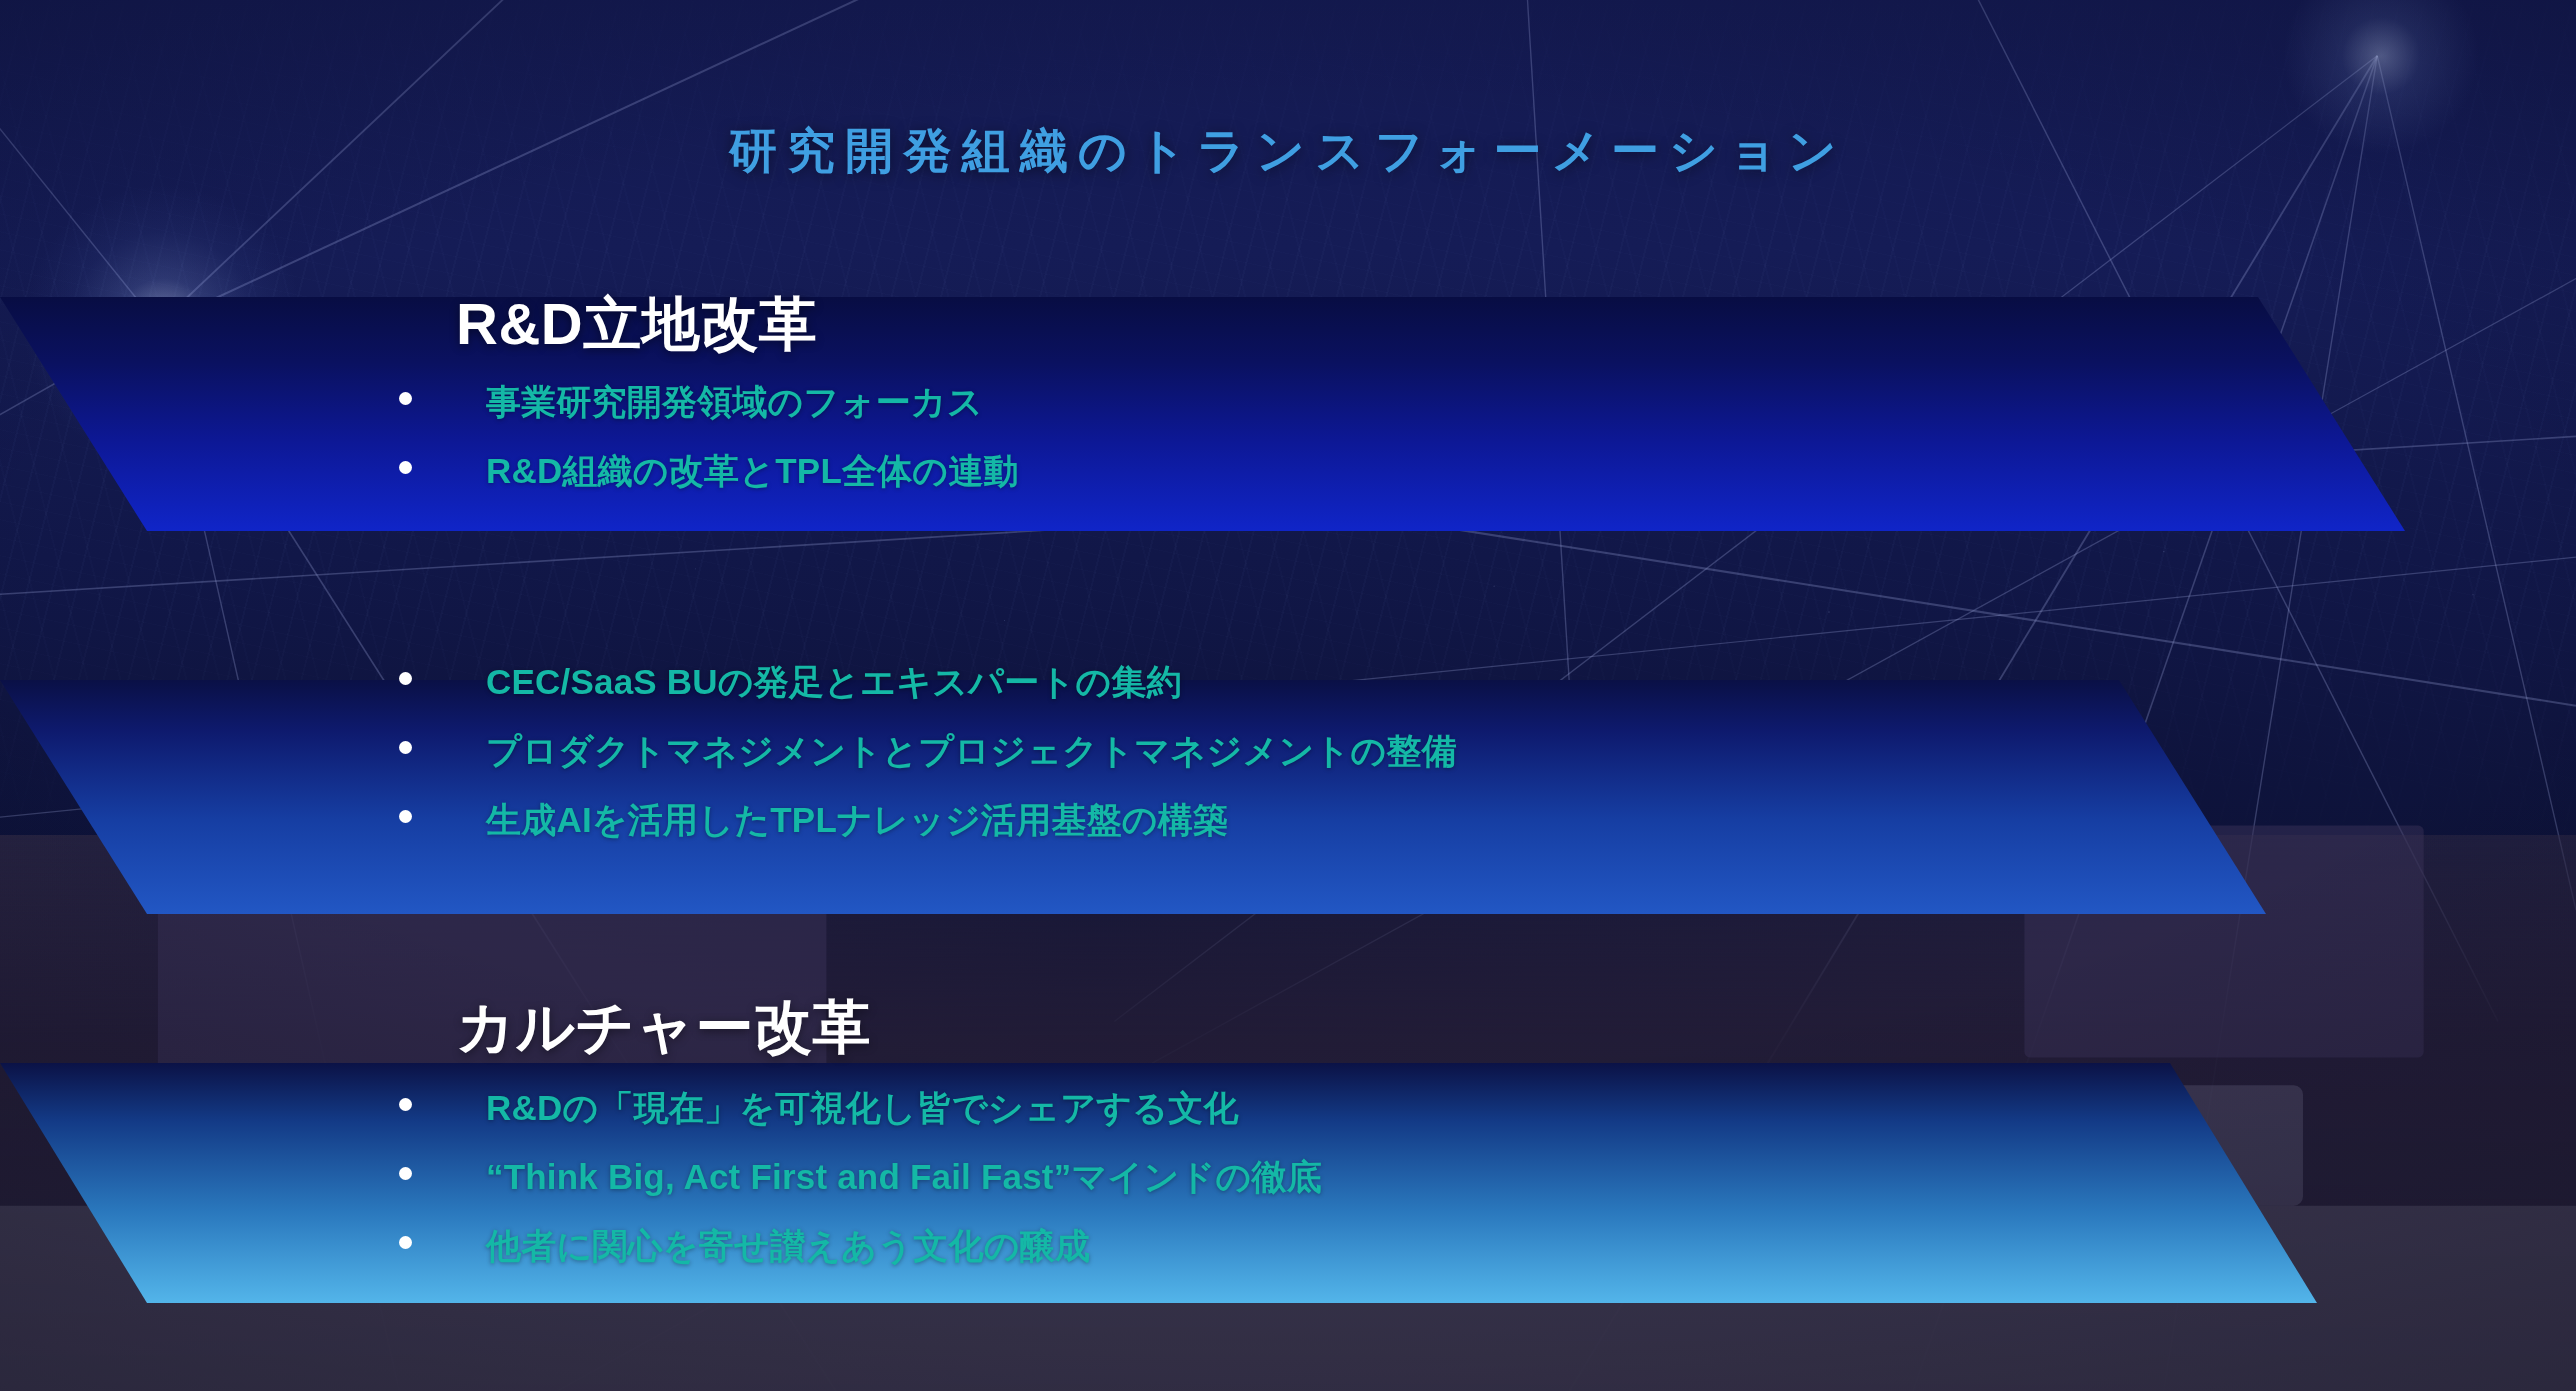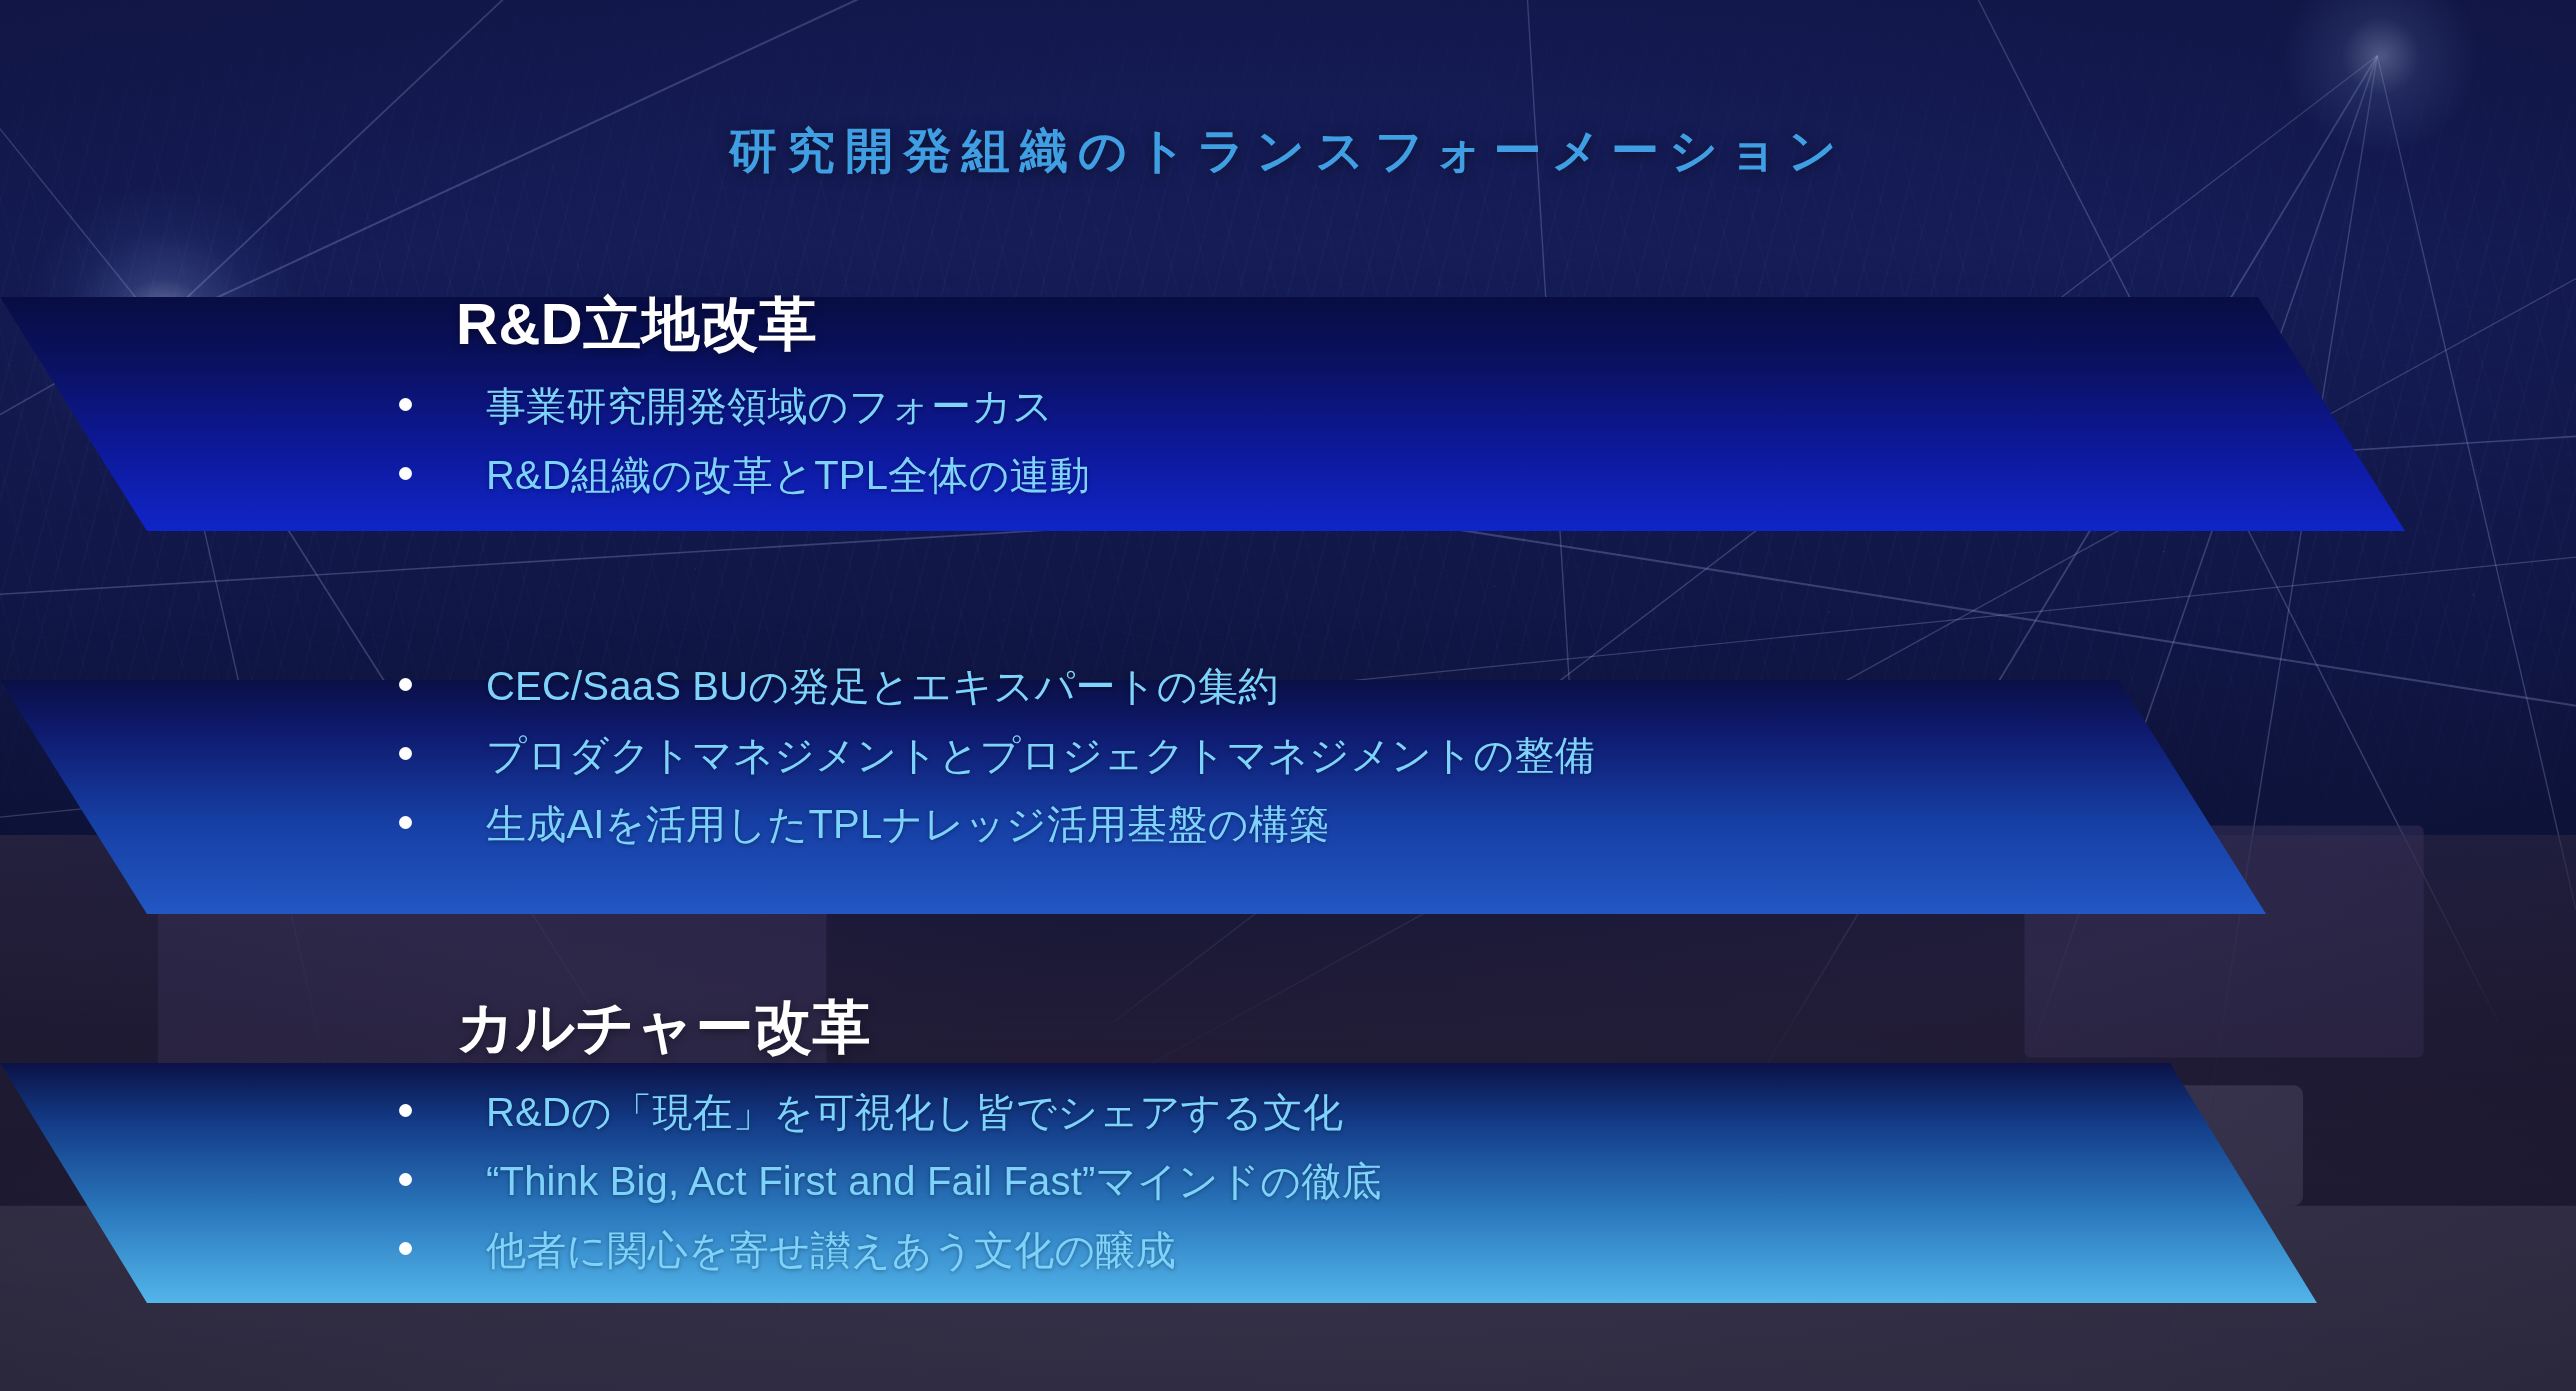--- a/index.html
+++ b/index.html
@@ -190,9 +190,9 @@
     top: -9.3px;
   }
   .bullet-text {
-    font-size: 40px;
-    font-weight: normal;
-    color: #7dd3fc;
+    font-size: 35px;
+    font-weight: bold;
+    color: #14b8a6;
     letter-spacing: 0.2px;
     text-shadow: 0 0.9px 4.6px rgba(0,0,0,.35);
   }

